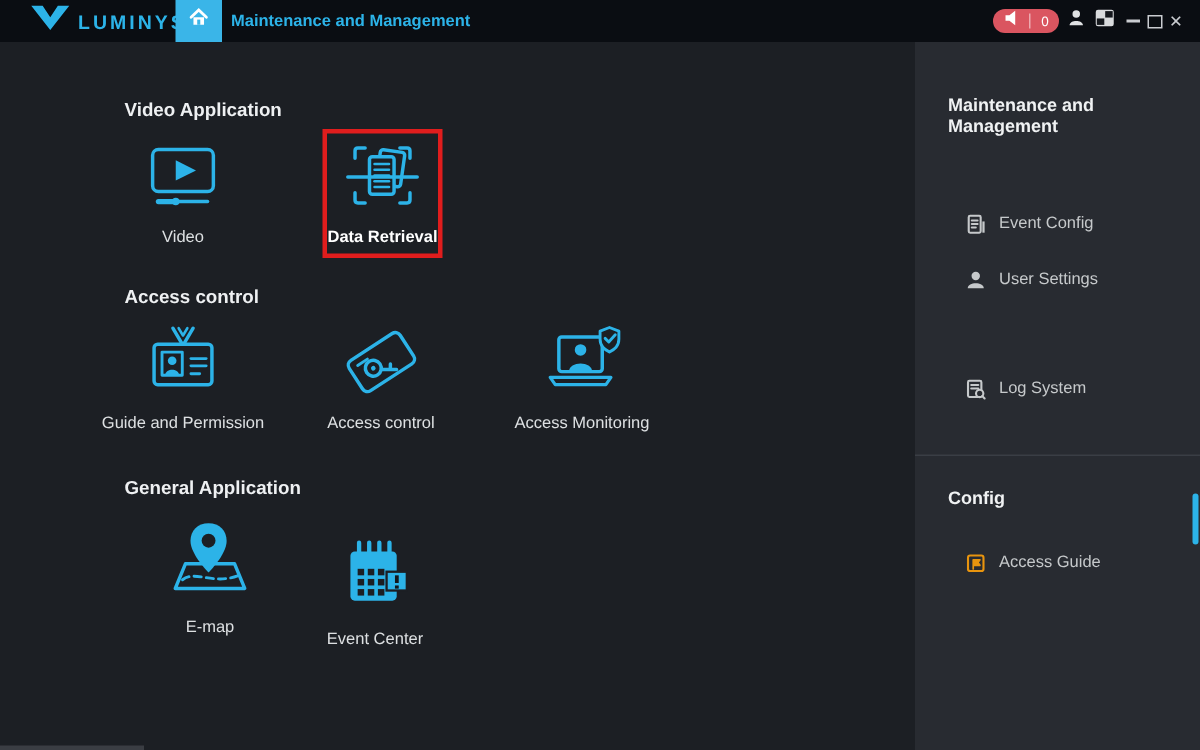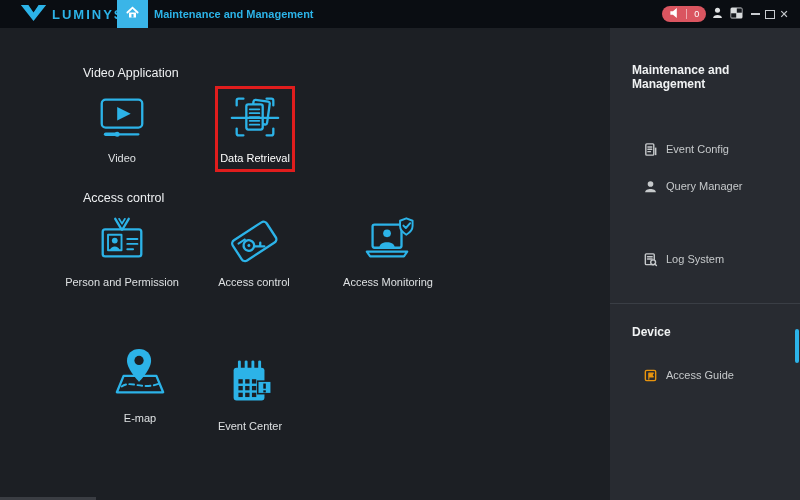--- a/index.html
+++ b/index.html
@@ -22,7 +22,7 @@
 
   
   .main{position:absolute;left:0;top:28px;width:610px;height:472px;background:#1c1f24;}
-  .section-title{position:absolute;left:83px;color:#eef0f2;font-size:12.5px;font-weight:normal;}
+  .section-title{position:absolute;left:83px;color:#eef0f2;font-size:12.5px;font-weight:bold;}
   .app-item{position:absolute;width:110px;display:flex;flex-direction:column;align-items:center;gap:8px;cursor:pointer;}
   .app-item .app-label{color:#dde0e2;font-size:11px;white-space:nowrap;text-align:center;}
   .app-icon svg{display:block;}

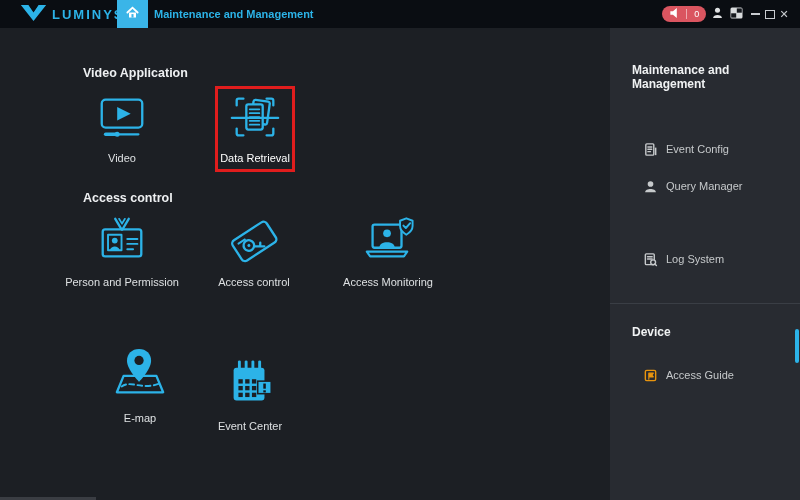--- a/index.html
+++ b/index.html
@@ -142,7 +142,7 @@
           <path d="M16 47 H11 Q9 47 9 45 V40"></path>
         </svg>
       </span>
-      <span class="app-label" style="color:#fff;">Data Retrieval</span>
+      <span class="app-label" style="color:#fff;font-weight:bold;">Data Retrieval</span>
     </div>
 
     <div class="section-title" style="top:163px;">Access control</div>

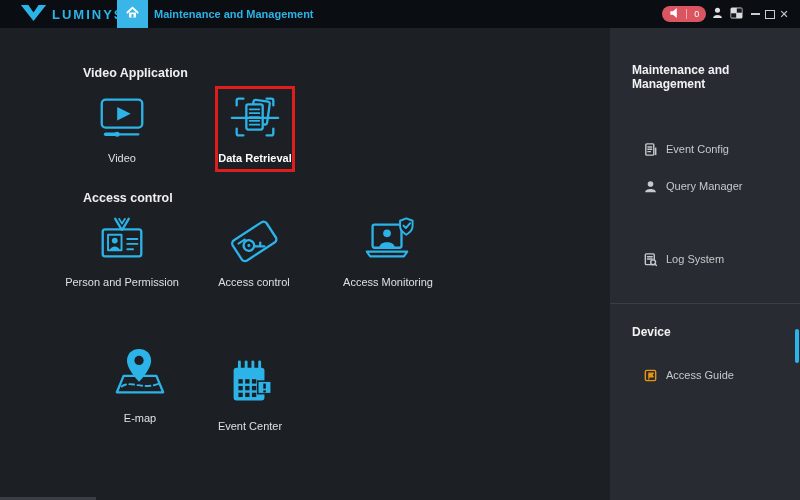--- a/index.html
+++ b/index.html
@@ -261,7 +261,7 @@
           <path d="M2.3 14 C2.3 9.4 13.7 9.4 13.7 14 Z" fill="#c6c9cb"></path>
         </svg>
       </span>
-      <span>Query Manager</span>
+      <span>User Settings</span>
     </div>
 
 

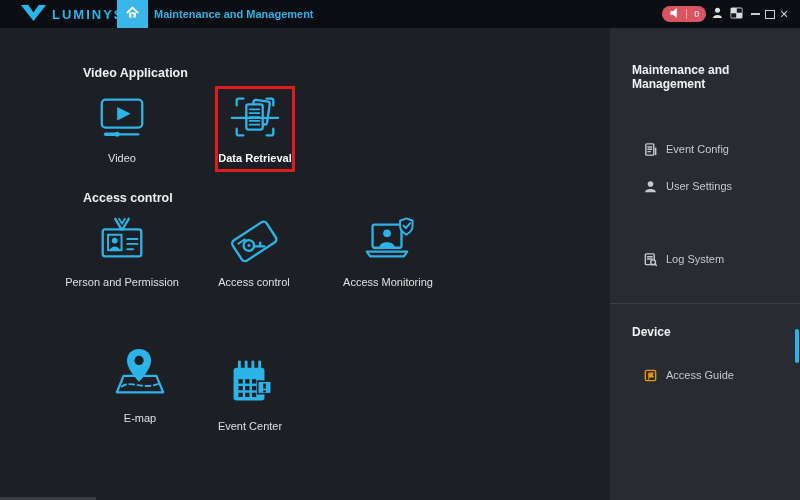--- a/index.html
+++ b/index.html
@@ -161,7 +161,7 @@
           <line x1="33.5" y1="36.5" x2="39.5" y2="36.5" stroke-width="2"></line>
         </svg>
       </span>
-      <span class="app-label">Person and Permission</span>
+      <span class="app-label">Guide and Permission</span>
     </div>
 
     <div class="app-item" style="left:199px;top:186px;">

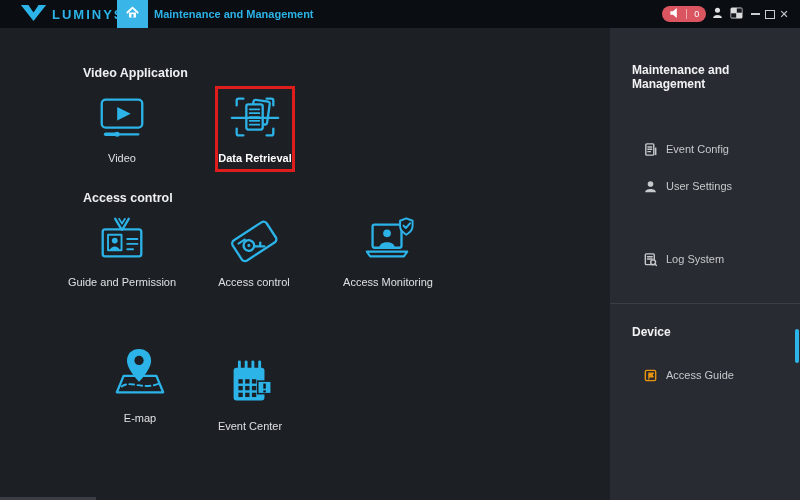--- a/index.html
+++ b/index.html
@@ -193,6 +193,7 @@
       <span class="app-label">Access Monitoring</span>
     </div>
 
+    <div class="section-title" style="top:290px;">General Application</div>
 
     <div class="app-item" style="left:85px;top:318px;gap:12px;">
       <span class="app-icon">

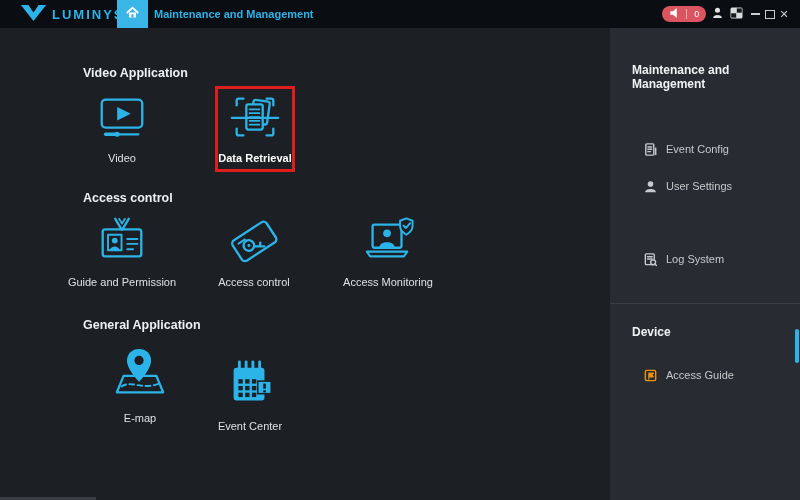--- a/index.html
+++ b/index.html
@@ -281,7 +281,7 @@
 
     <div class="side-divider"></div>
 
-    <div class="guide-title">Device</div>
+    <div class="guide-title">Config</div>
 
     <div class="side-item" style="top:339px;text-align:right;">
       <span>

